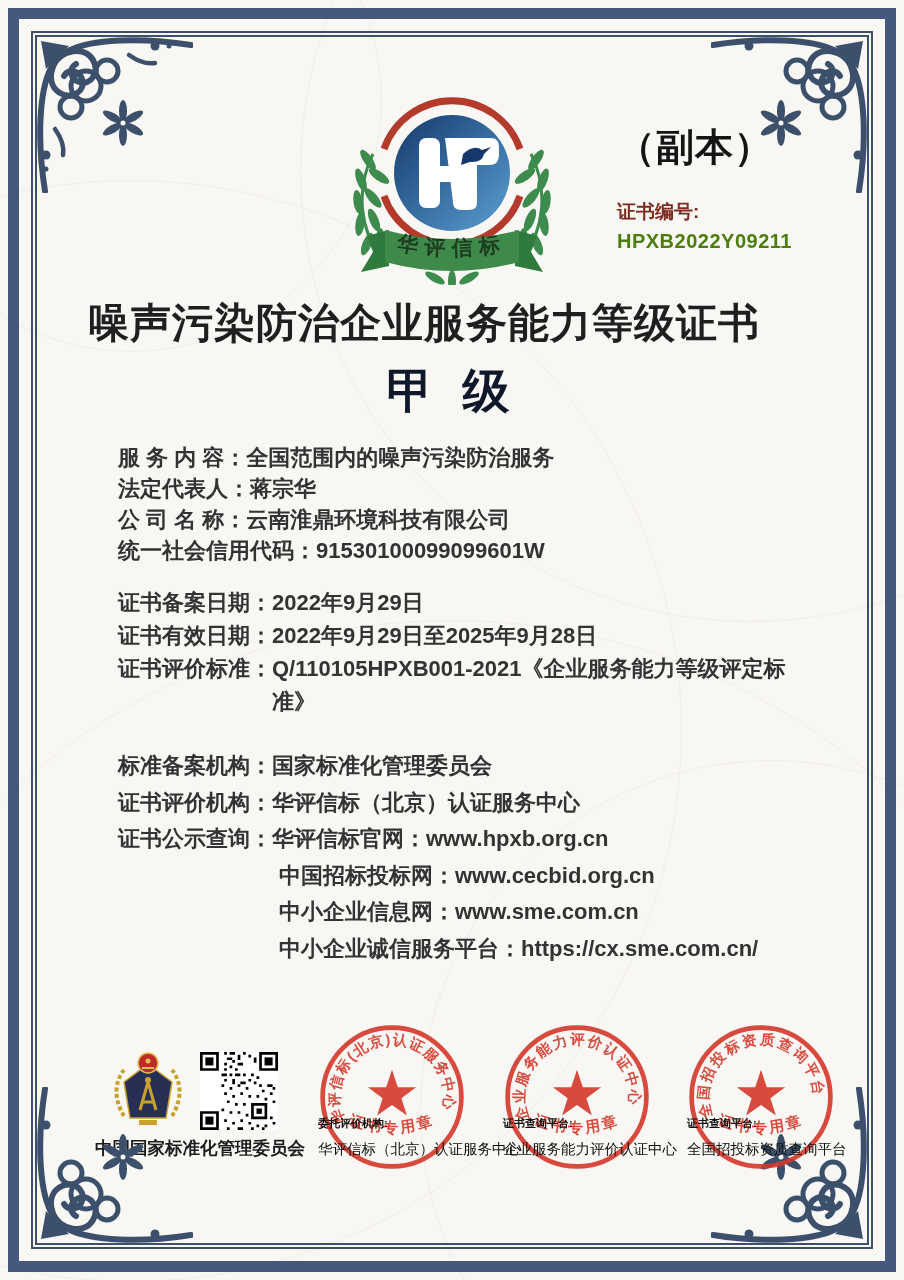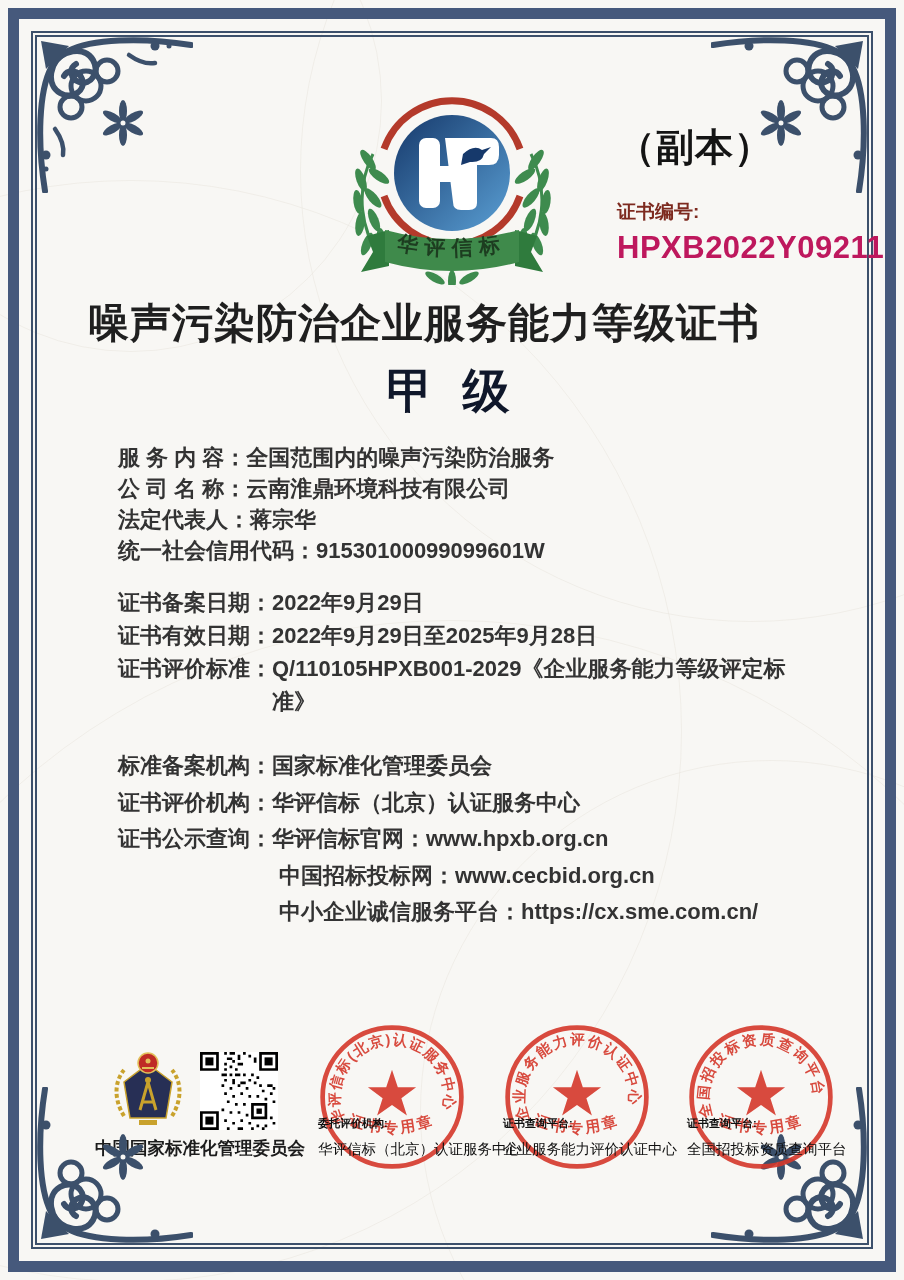--- a/index.html
+++ b/index.html
@@ -33,7 +33,7 @@
   .copy-block{position:absolute;top:122px;left:617px;z-index:1;}
   .copy-label{font-size:38px;font-weight:700;color:#141414;letter-spacing:1px;}
   .certno-label{margin-top:26px;font-size:19px;font-weight:700;color:#7d2a1f;}
-  .certno-value{margin-top:5px;font-size:31px;font-weight:700;color:#be185d;letter-spacing:.5px;}
+  .certno-value{margin-top:5px;font-size:20px;font-weight:700;color:#4d7c0f;letter-spacing:.5px;}
 
   .title{position:absolute;top:296px;left:0;width:848px;text-align:center;
     font-size:41px;font-weight:900;color:#1f1f1f;letter-spacing:1px;z-index:1;}

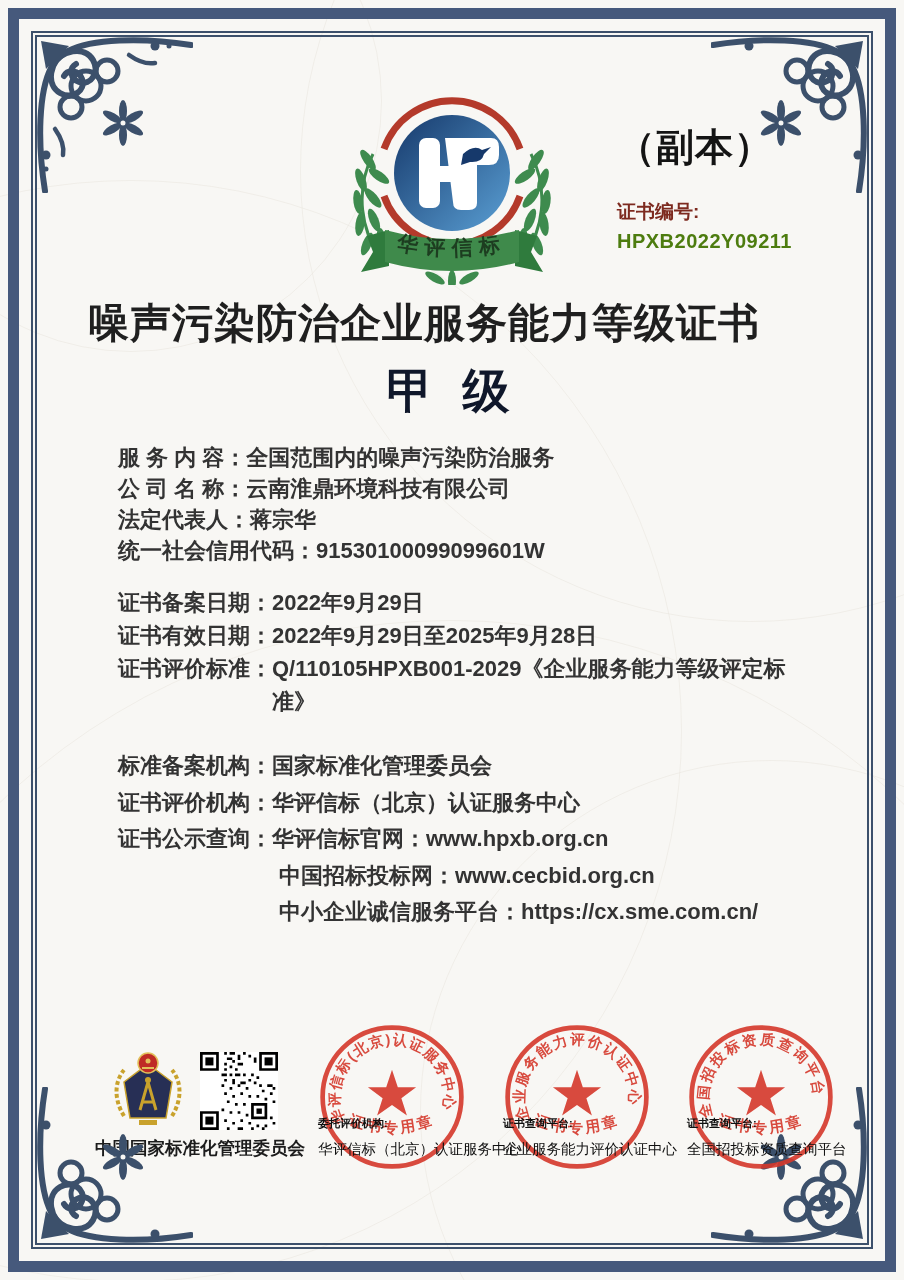--- a/index.html
+++ b/index.html
@@ -256,12 +256,12 @@
       <span class="val">全国范围内的噪声污染防治服务</span>
     </div>
     <div class="row">
+      <span class="lbl">法定代表人：</span>
+      <span class="val">蒋宗华</span>
+    </div>
+    <div class="row">
       <span class="lbl">公 司 名 称：</span>
       <span class="val">云南淮鼎环境科技有限公司</span>
-    </div>
-    <div class="row">
-      <span class="lbl">法定代表人：</span>
-      <span class="val">蒋宗华</span>
     </div>
     <div class="row">
       <span class="lbl">统一社会信用代码：</span>

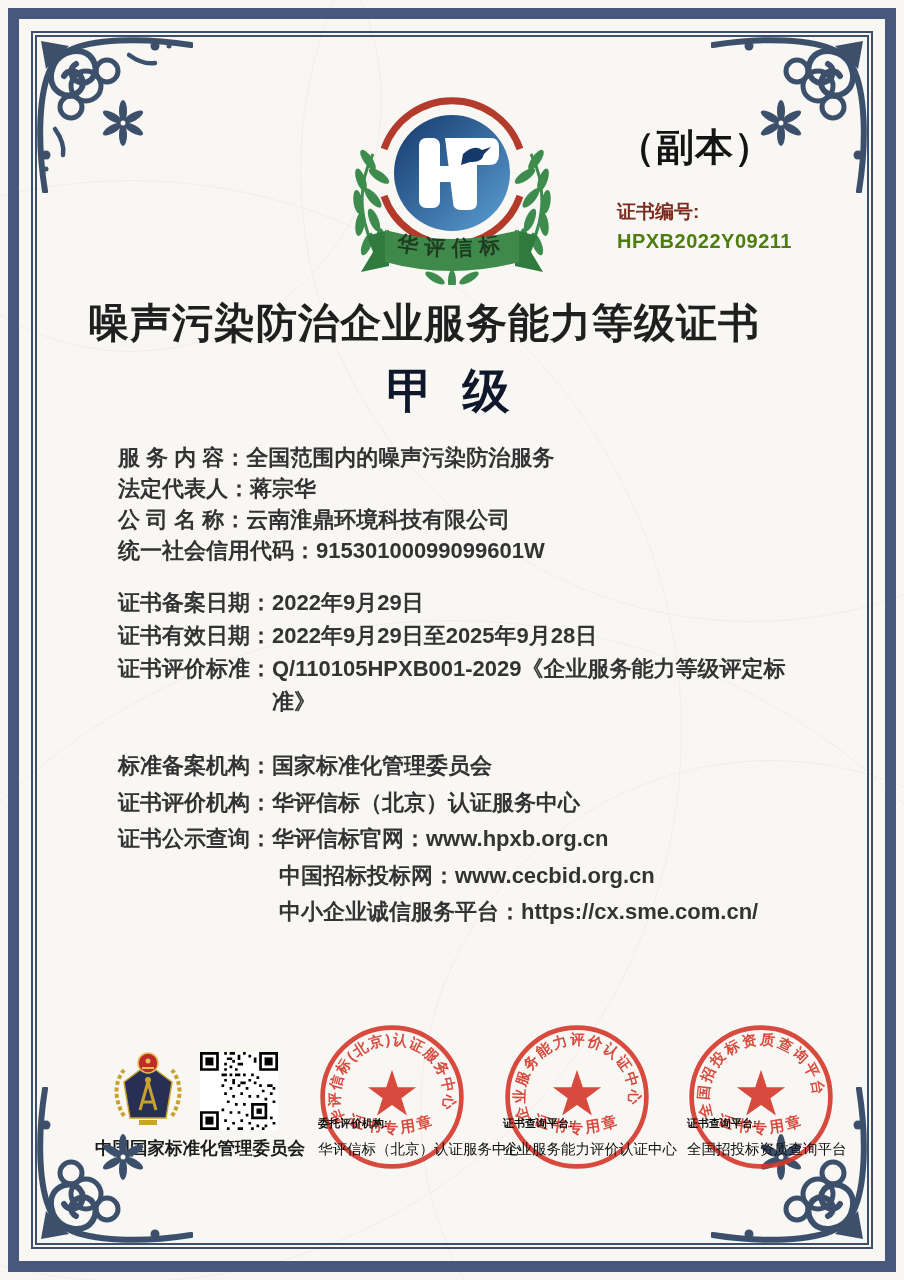--- a/index.html
+++ b/index.html
@@ -280,7 +280,7 @@
     </div>
     <div class="row">
       <span class="lbl">证书评价标准：</span>
-      <span class="val">Q/110105HPXB001-2029《企业服务能力等级评定标准》</span>
+      <span class="val">Q/110105HPXB001-2021《企业服务能力等级评定标准》</span>
     </div>
   </div>
 

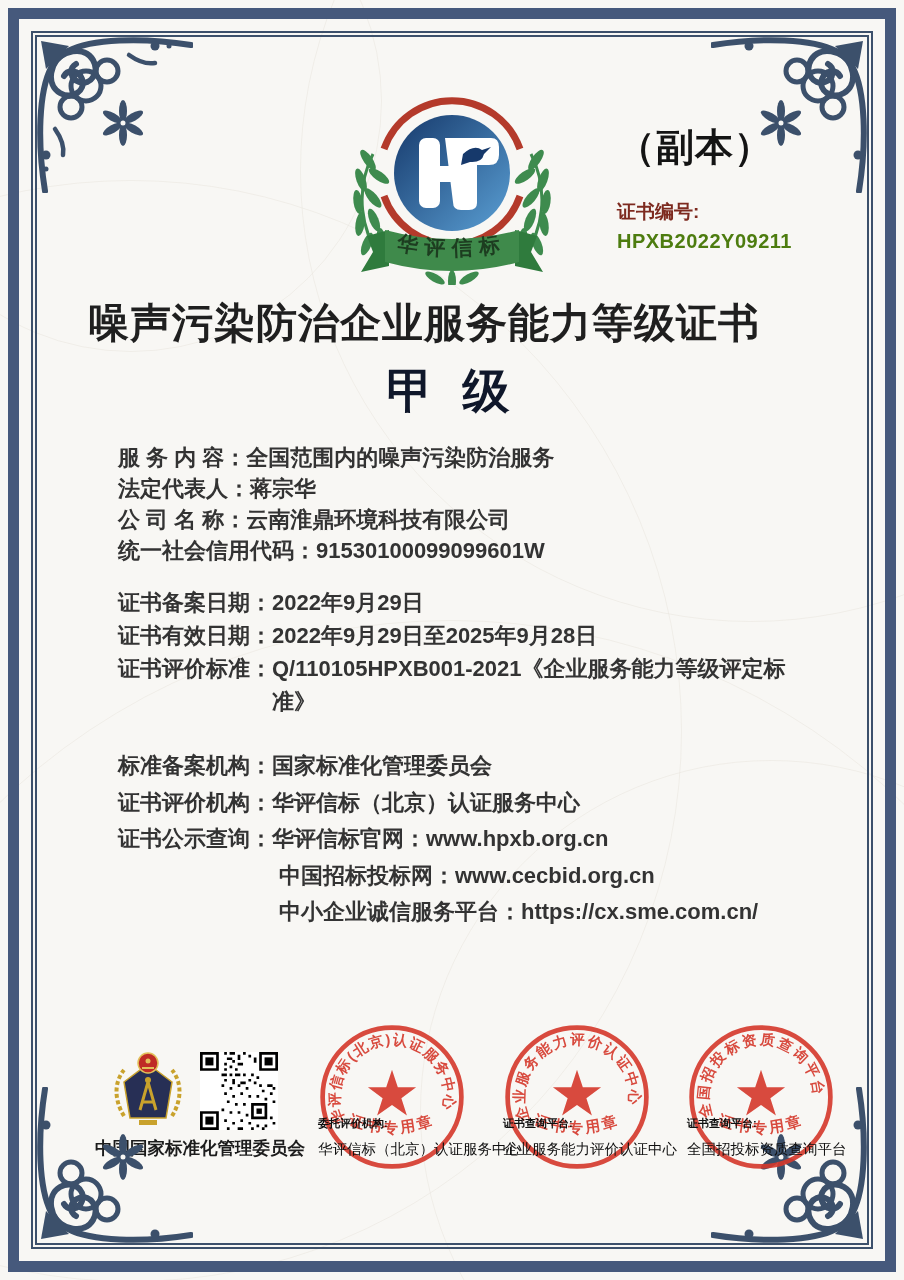--- a/index.html
+++ b/index.html
@@ -303,6 +303,7 @@
     </div>
     <div class="row">
       <span class="lbl" style="width:161px"></span>
+      <span class="val">中小企业信息网：www.sme.com.cn</span>
     </div>
     <div class="row">
       <span class="lbl" style="width:161px"></span>

